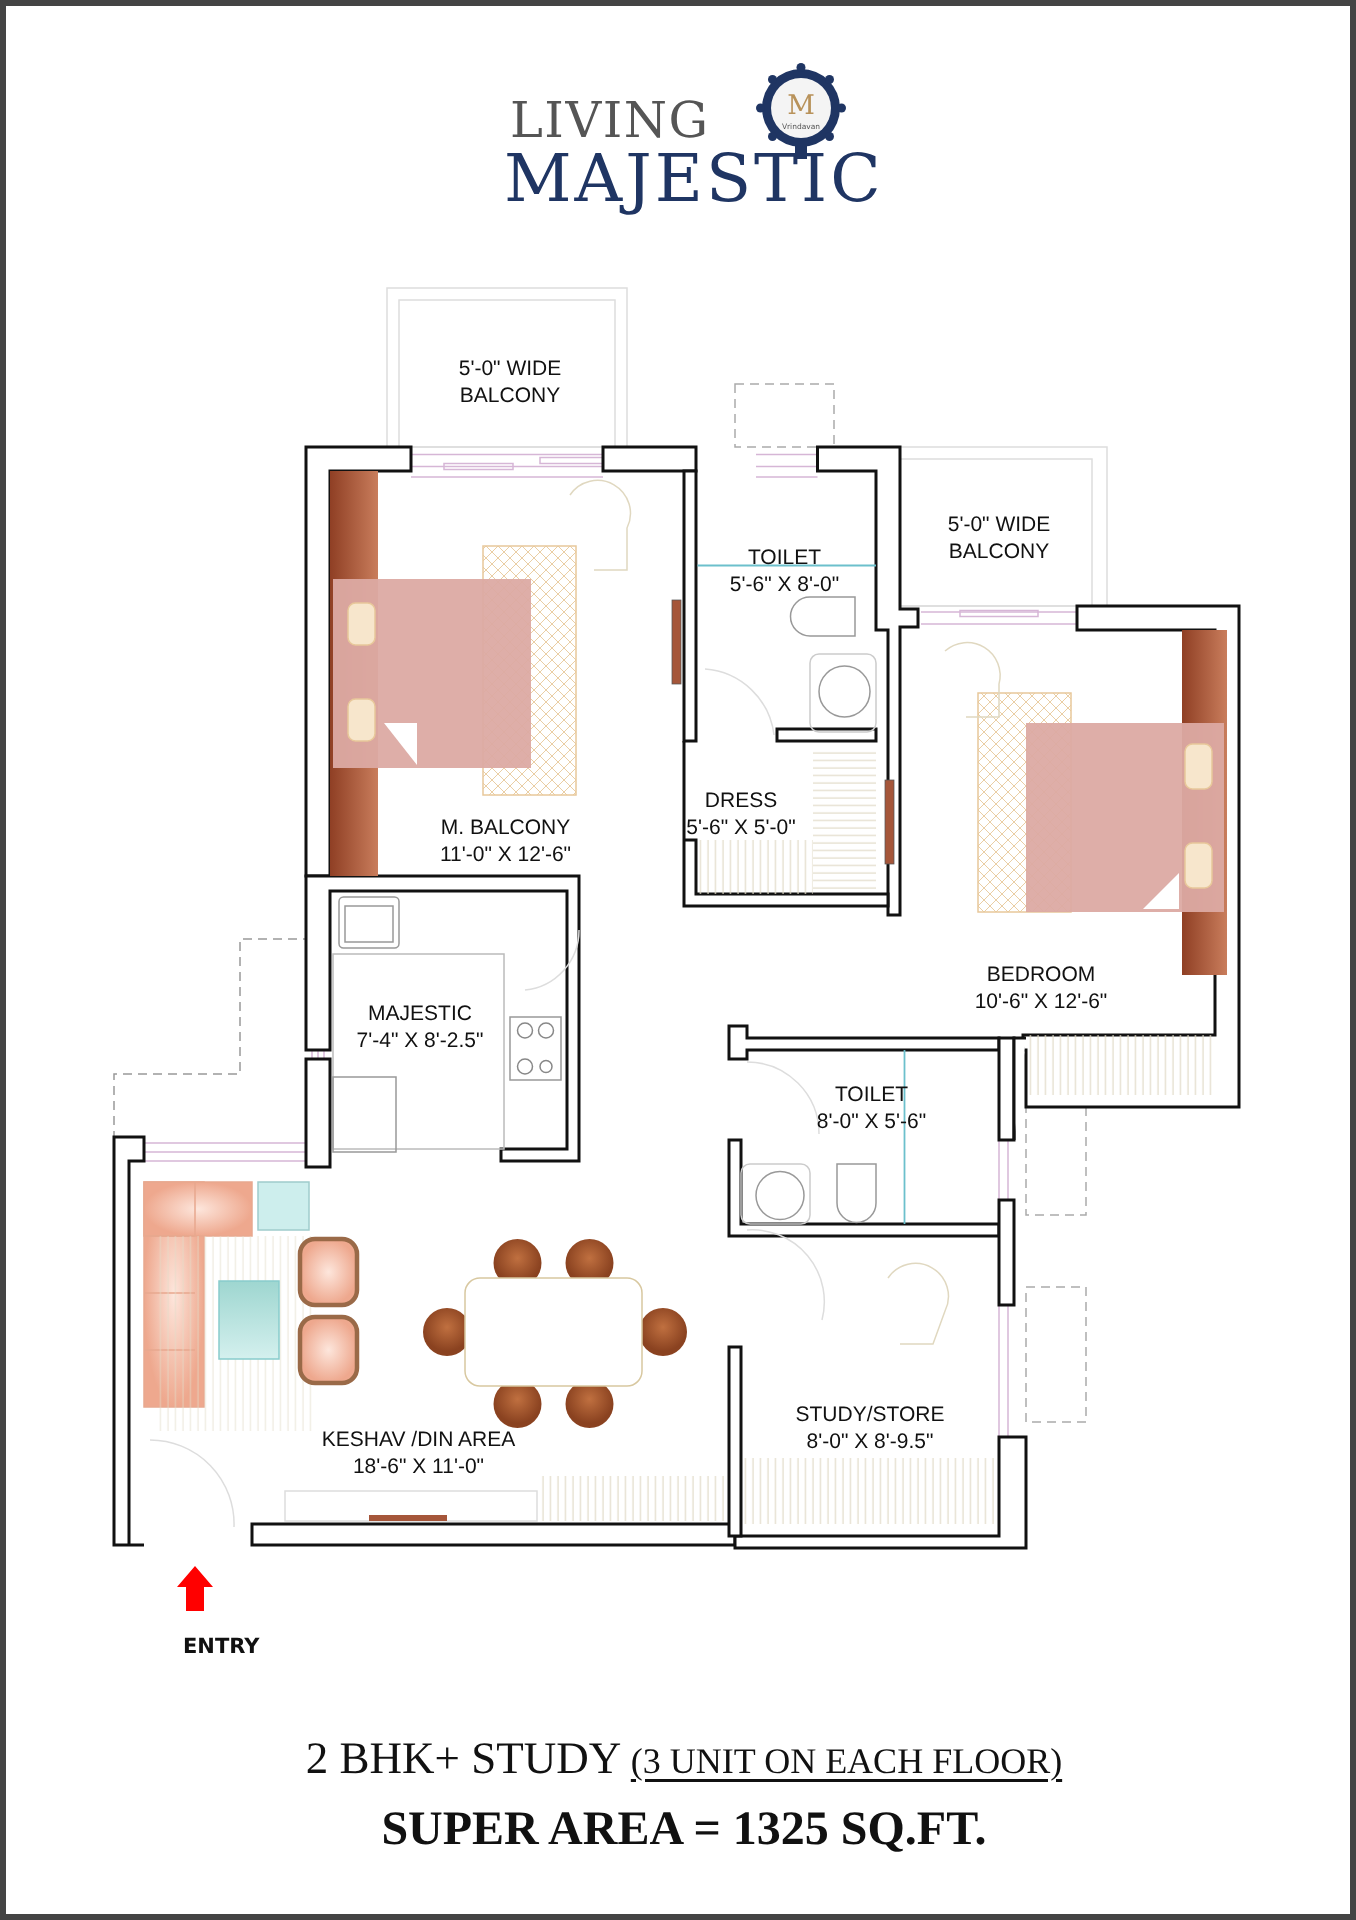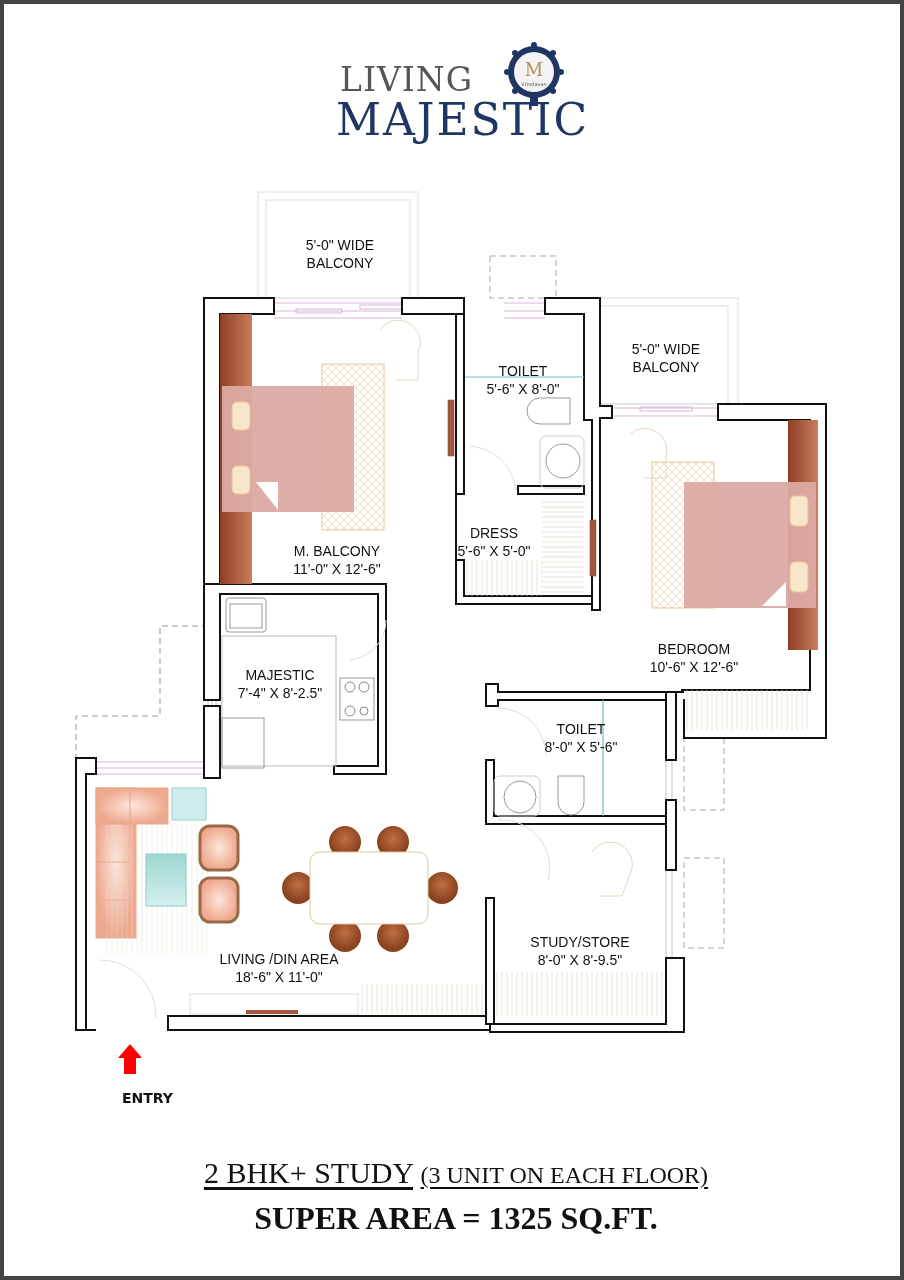--- a/index.html
+++ b/index.html
@@ -218,7 +218,7 @@
   <div class="lbl" style="left:276px;top:662px"><span>MAJESTIC</span><br><span>7'-4" X 8'-2.5"</span></div>
   <div class="lbl" style="left:577px;top:716px"><span>TOILET</span><br><span>8'-0" X 5'-6"</span></div>
   <div class="lbl" style="left:576px;top:929px"><span>STUDY/STORE</span><br><span>8'-0" X 8'-9.5"</span></div>
-  <div class="lbl" style="left:275px;top:946px"><span>LIVING /DIN AREA</span><br><span>18'-6" X 11'-0"</span></div>
+  <div class="lbl" style="left:275px;top:946px"><span>KESHAV /DIN AREA</span><br><span>18'-6" X 11'-0"</span></div>
 
   <div class="entry-label">ENTRY</div>
 

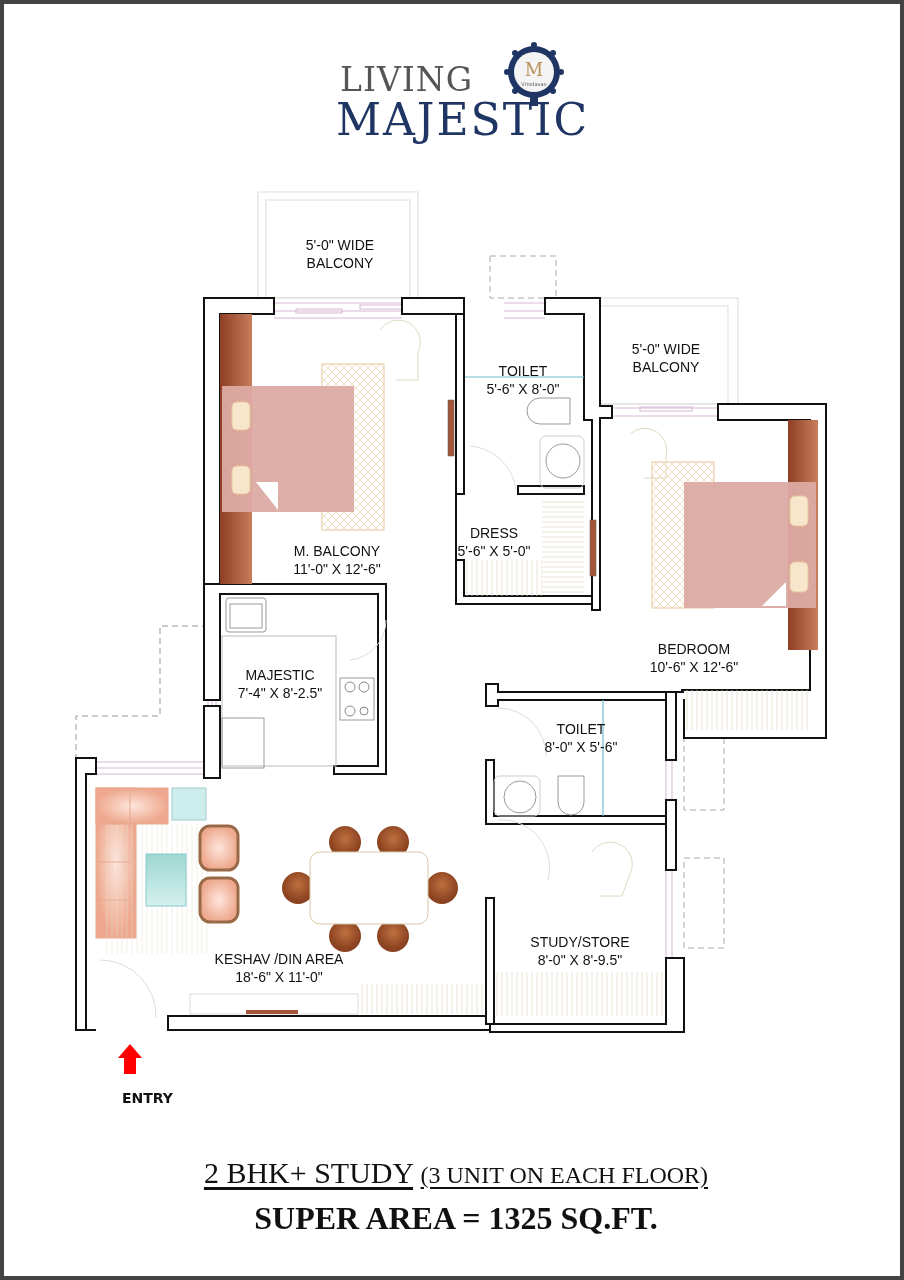--- a/index.html
+++ b/index.html
@@ -12,7 +12,7 @@
   .lbl{position:absolute;font-family:"Liberation Sans",sans-serif;font-size:14px;color:#111;text-align:center;line-height:18px;white-space:nowrap;transform:translateX(-50%);}
   .entry-label{position:absolute;left:96px;top:1086px;font-family:"DejaVu Sans",sans-serif;font-weight:bold;font-size:14px;color:#111;margin-left:22px;}
   .title1{position:absolute;left:0;width:904px;top:1152px;text-align:center;font-family:"Liberation Serif",serif;font-size:30px;color:#111;}
-  .title1 .main{text-decoration:underline;text-underline-offset:4px;}
+  .title1 .main{text-underline-offset:4px;}
   .title1 .sub{font-size:24px;text-decoration:underline;text-underline-offset:4px;text-align:right;}
   .title2{position:absolute;left:0;width:904px;top:1196px;text-align:center;font-family:"Liberation Serif",serif;font-weight:bold;font-size:32px;color:#111;}
 </style>

